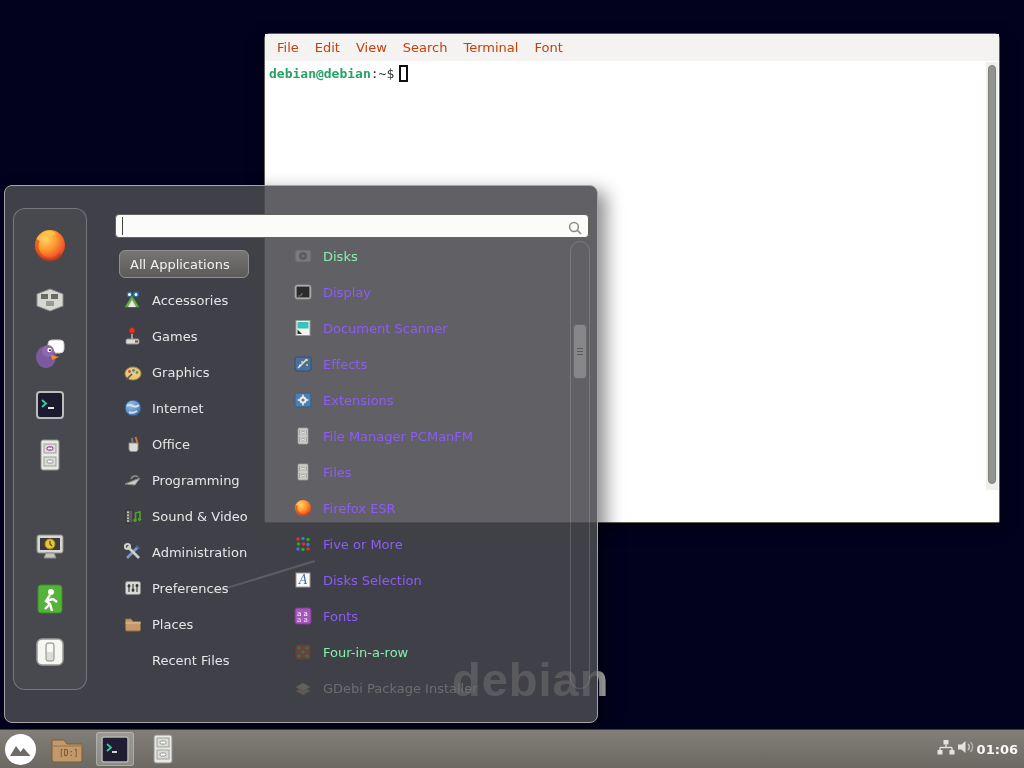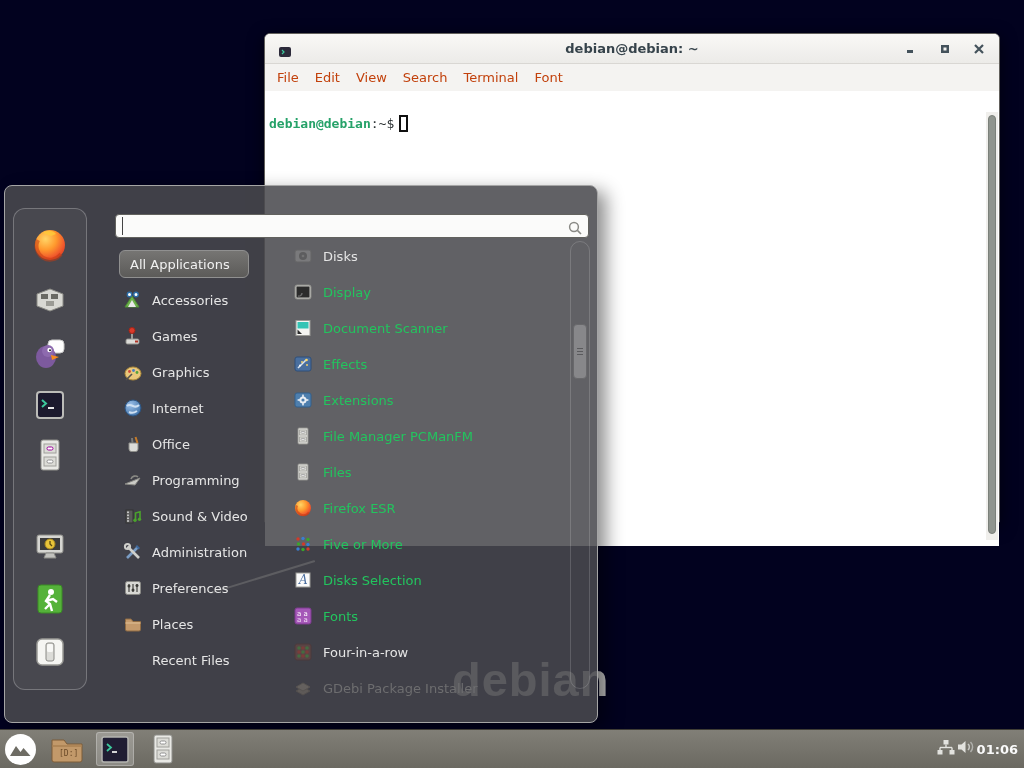--- a/index.html
+++ b/index.html
@@ -112,33 +112,6 @@
 <div class="wm-swirl"></div>
 
 <div class="terminal">
-  <div class="titlebar">
-    <span class="title-icon">
-      <svg width="12" height="12">
-          <rect x="0" y="1" width="12" height="10" rx="2" fill="#2c2a3a"></rect>
-          <path d="M3 4l2 2-2 2" stroke="#3cc79c" stroke-width="1.2" fill="none"></path>
-        </svg>
-    </span>
-    <span class="title">debian@debian: ~</span>
-    <span class="win-controls">
-      <span class="win-btn">
-        <svg width="10" height="10">
-            <rect x="1" y="6" width="6" height="3" fill="#44525b"></rect>
-          </svg>
-      </span>
-      <span class="win-btn">
-        <svg width="10" height="10">
-            <rect x="1" y="1" width="8" height="8" fill="#44525b"></rect>
-            <rect x="3.5" y="3.5" width="3" height="3" fill="#f4f3f1"></rect>
-          </svg>
-      </span>
-      <span class="win-btn">
-        <svg width="10" height="10">
-            <path d="M1 1l8 8M9 1l-8 8" stroke="#44525b" stroke-width="2.2"></path>
-          </svg>
-      </span>
-    </span>
-  </div>
   <div class="menubar">
     <span class="menubar-item">File</span>
     <span class="menubar-item">Edit</span>

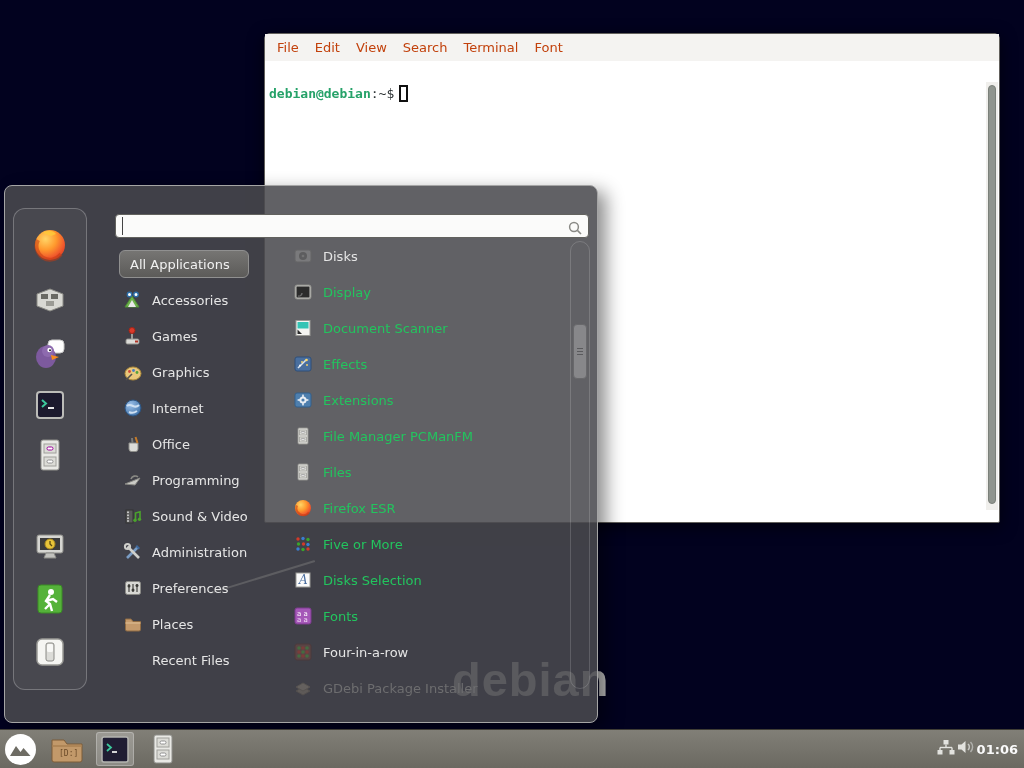--- a/index.html
+++ b/index.html
@@ -30,7 +30,7 @@
   .menubar { height:27px; background:#f4f3f1; display:flex; align-items:center; padding-left:4px; }
   .menubar-item { font-size:13px; color:#c2410c; padding:0 8px; }
   .term-body { position:relative; height:435px; background:#ffffff;
-               font-family:"DejaVu Sans Mono", monospace; font-size:13px;margin-top:20px; }
+               font-family:"DejaVu Sans Mono", monospace; font-size:13px; }
   .prompt-line { position:absolute; left:4px; top:4px; display:flex; align-items:center; white-space:pre; }
   .p-user { color:#26a269; font-weight:bold; }
   .p-dark { color:#2e3436; }

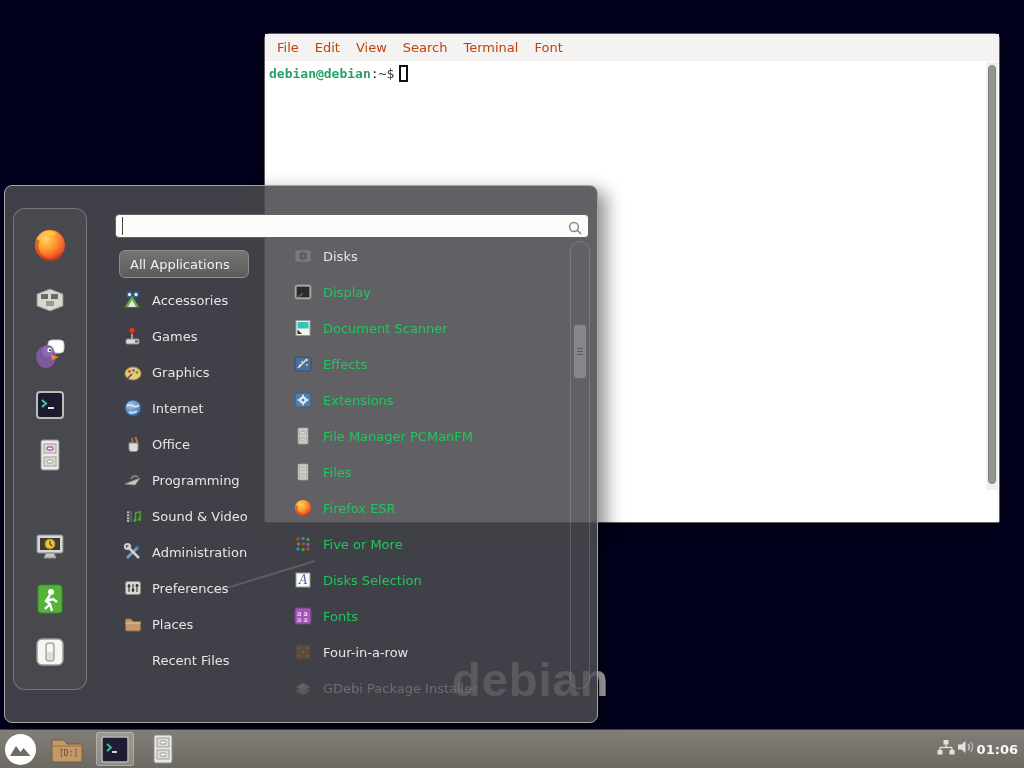--- a/index.html
+++ b/index.html
@@ -68,7 +68,7 @@
   .app-row { height:36px; display:flex; align-items:center; padding-left:28px; }
   .app-icon { width:18px; height:18px; flex:none; }
   .app-label { margin-left:11px; font-size:13px; color:#22c55e; white-space:nowrap; }
-  .app-row.dim .app-label { color:#e5e5e5; }
+  .app-row.dim .app-label { color:#86efac; }
   .app-row.dim .app-icon { opacity:0.45; }
   .app-row.dim2 .app-label { color:#6d6d6f; }
   .app-row.dim2 .app-icon { opacity:0.25; }

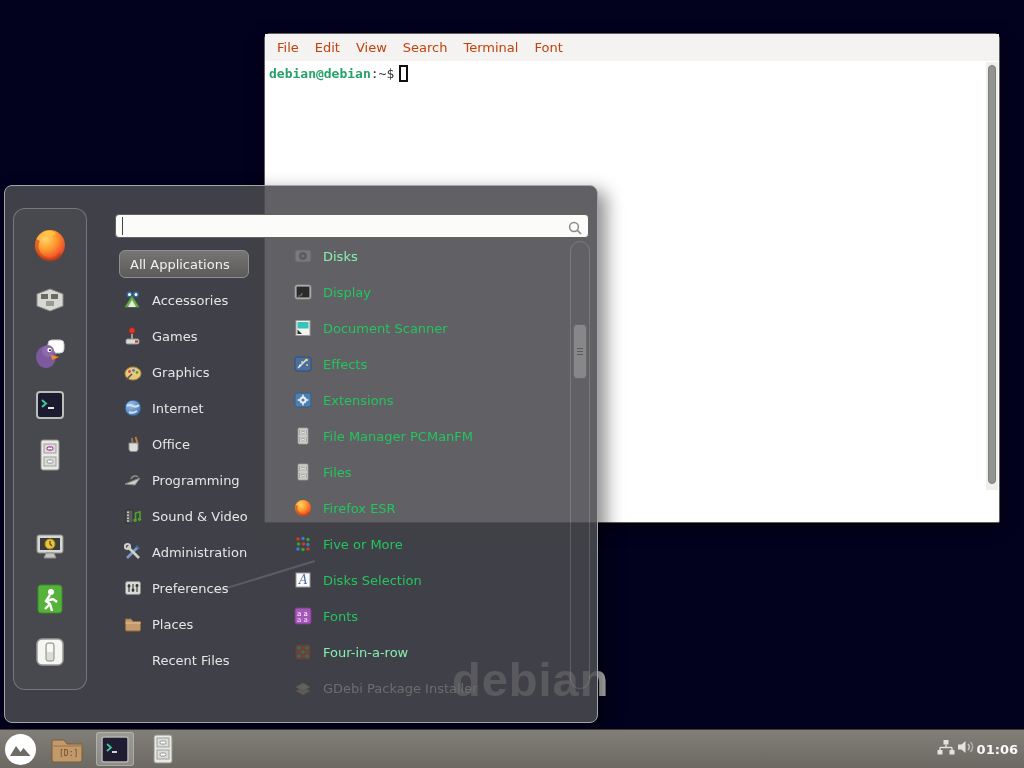--- a/index.html
+++ b/index.html
@@ -67,7 +67,7 @@
   .apps { position:absolute; left:261px; top:52px; width:300px; }
   .app-row { height:36px; display:flex; align-items:center; padding-left:28px; }
   .app-icon { width:18px; height:18px; flex:none; }
-  .app-label { margin-left:11px; font-size:13px; color:#22c55e; white-space:nowrap; }
+  .app-label { margin-left:11px; font-size:13px; color:#8b5cf6; white-space:nowrap; }
   .app-row.dim .app-label { color:#86efac; }
   .app-row.dim .app-icon { opacity:0.45; }
   .app-row.dim2 .app-label { color:#6d6d6f; }

